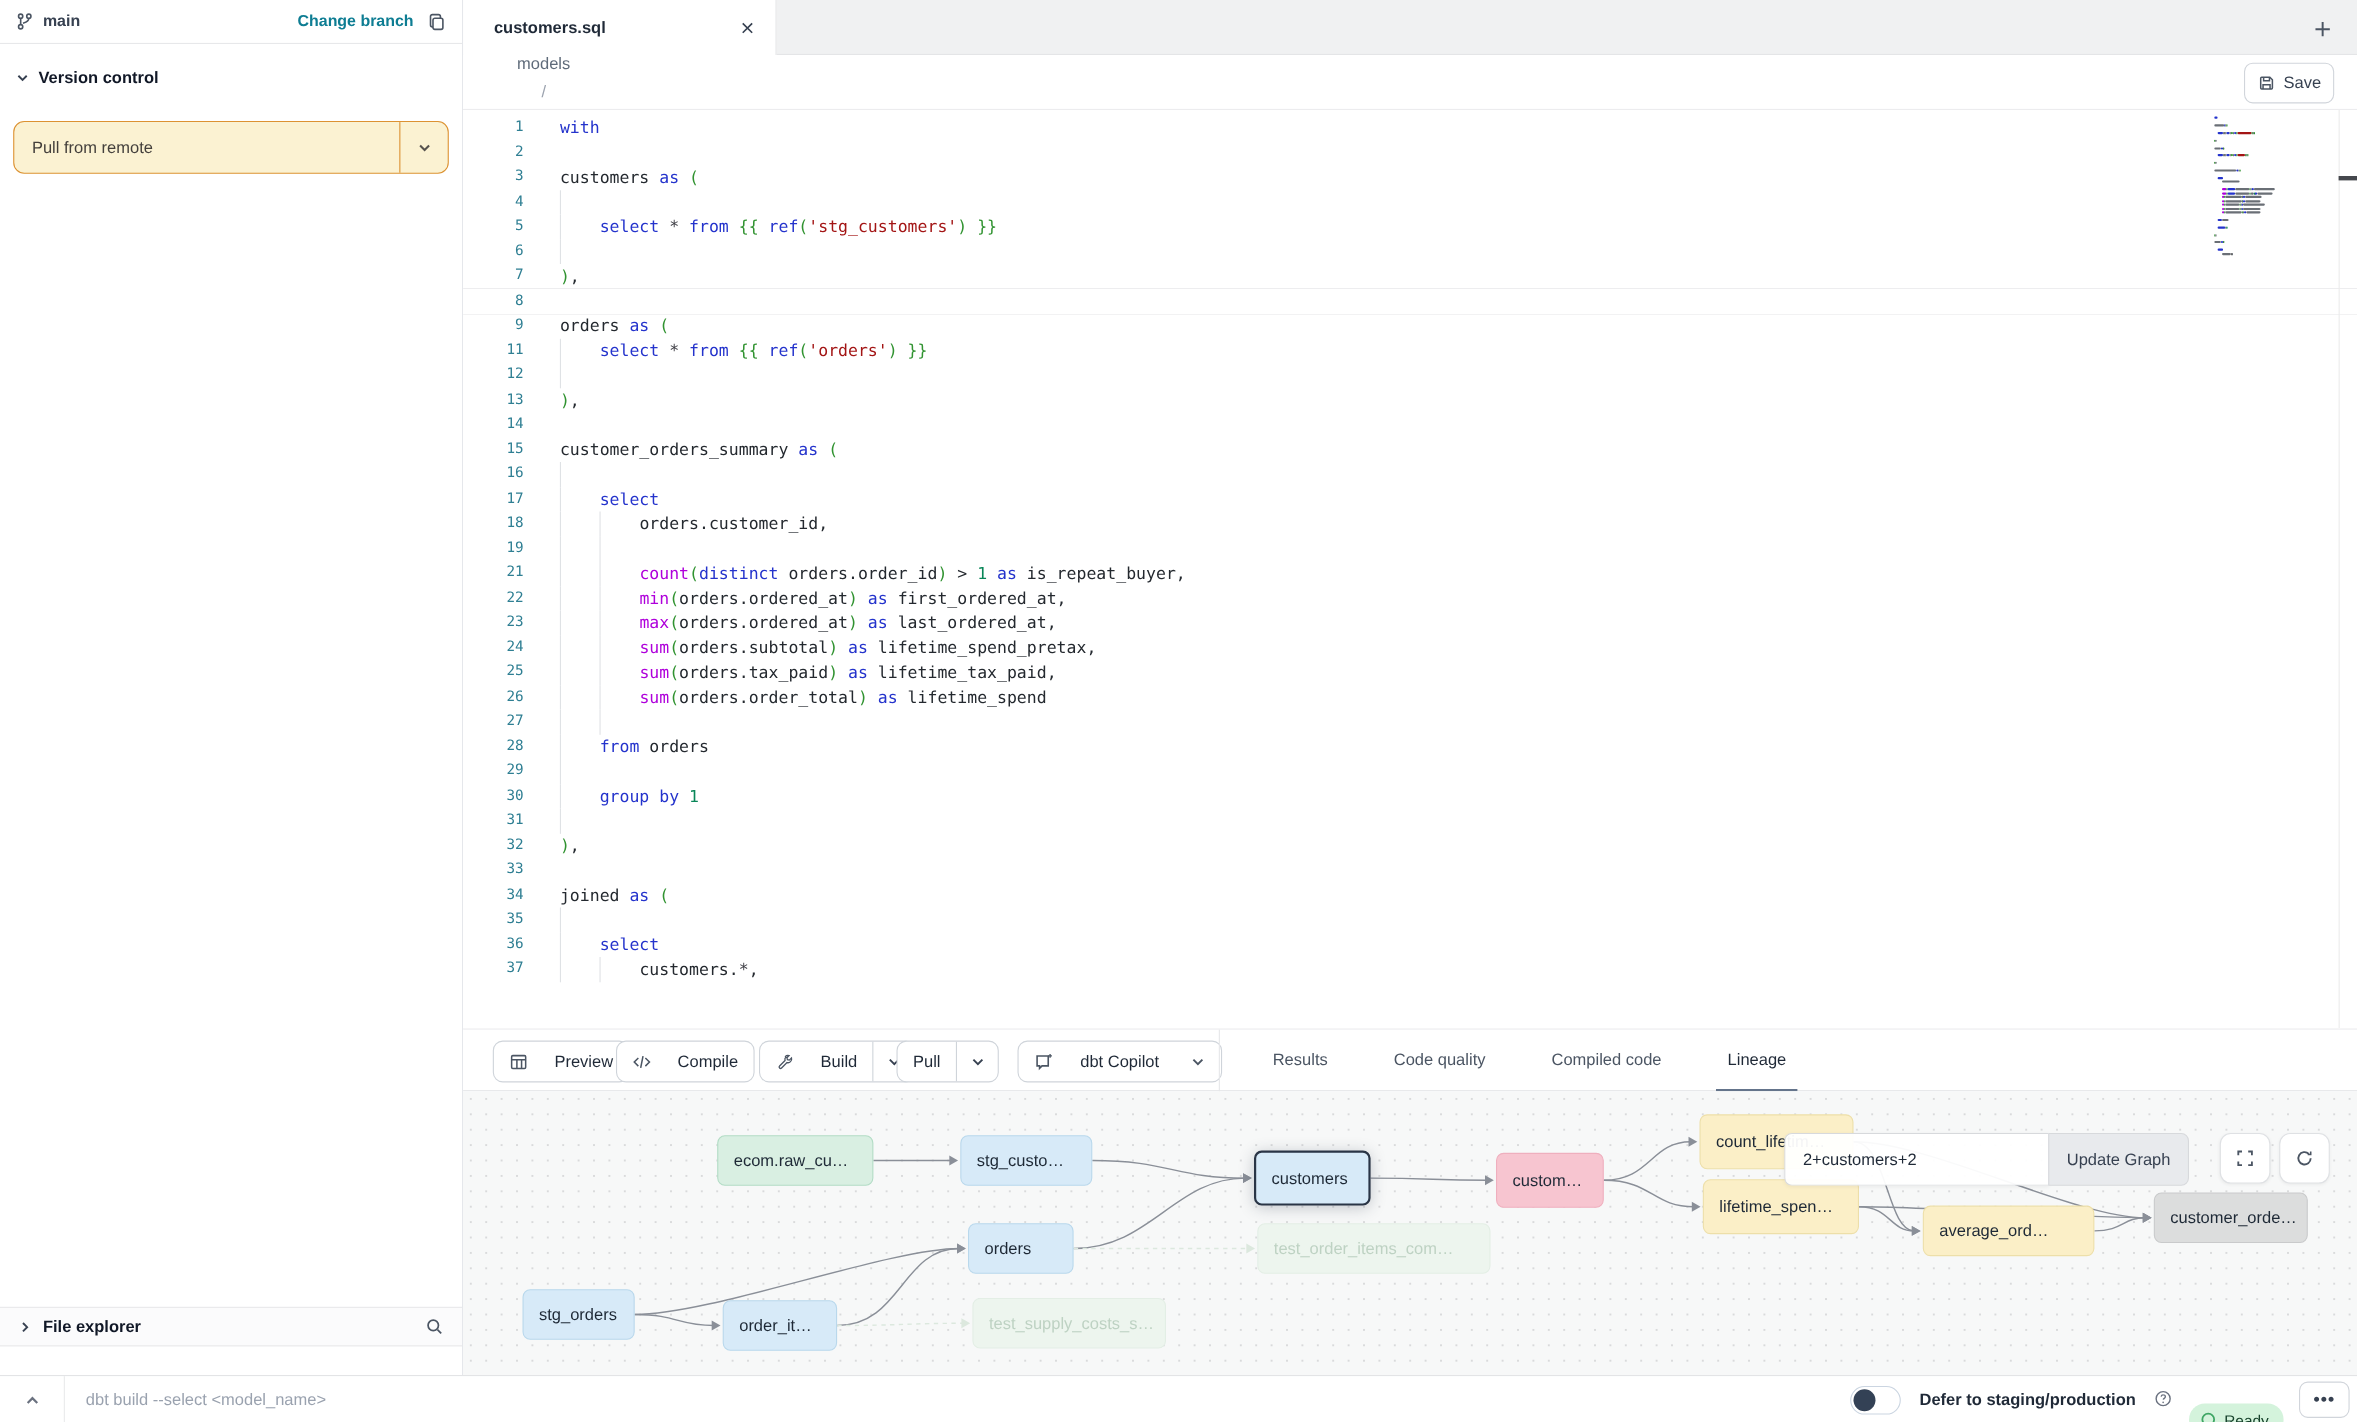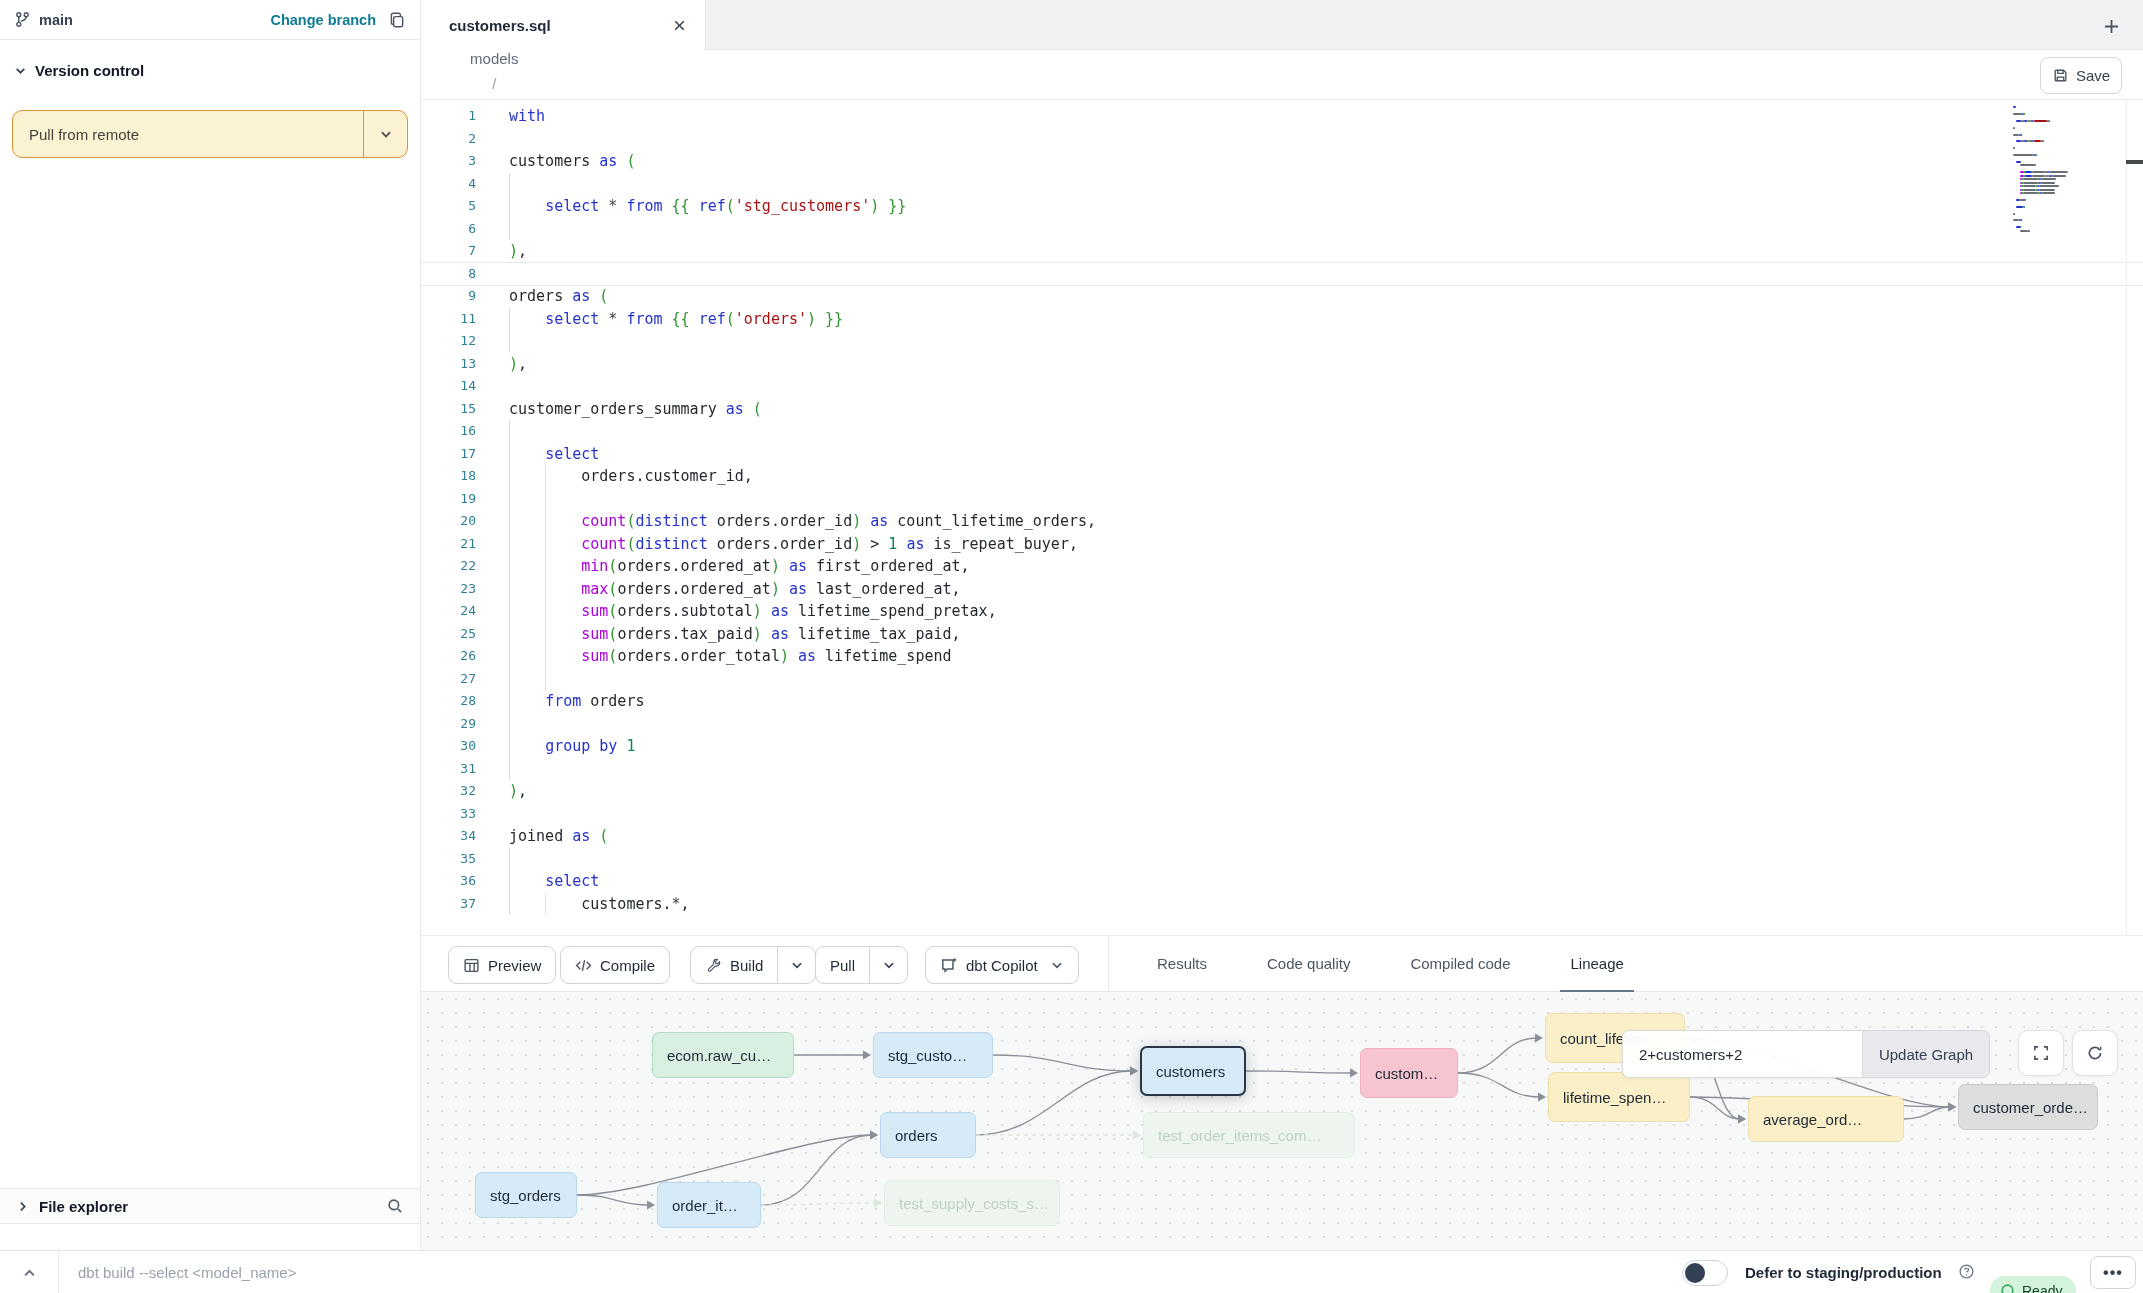--- a/index.html
+++ b/index.html
@@ -271,12 +271,6 @@
           <span class="guide" style="left: 88px;"></span>
           <span class="guide" style="left: 124.12px;"></span>
           <span class="code-text"></span>
-        </div>
-        <div class="code-line">
-          <span class="gutter">20</span>
-          <span class="guide" style="left: 88px;"></span>
-          <span class="guide" style="left: 124.12px;"></span>
-          <span class="code-text"><span class="tok-ws">        </span><span class="tok-mg">count</span><span class="tok-br">(</span><span class="tok-kw">distinct</span><span class="tok-id"> orders.order_id</span><span class="tok-br">)</span><span class="tok-id"> </span><span class="tok-kw">as</span><span class="tok-id"> count_lifetime_orders,</span></span>
         </div>
         <div class="code-line">
           <span class="gutter">21</span>

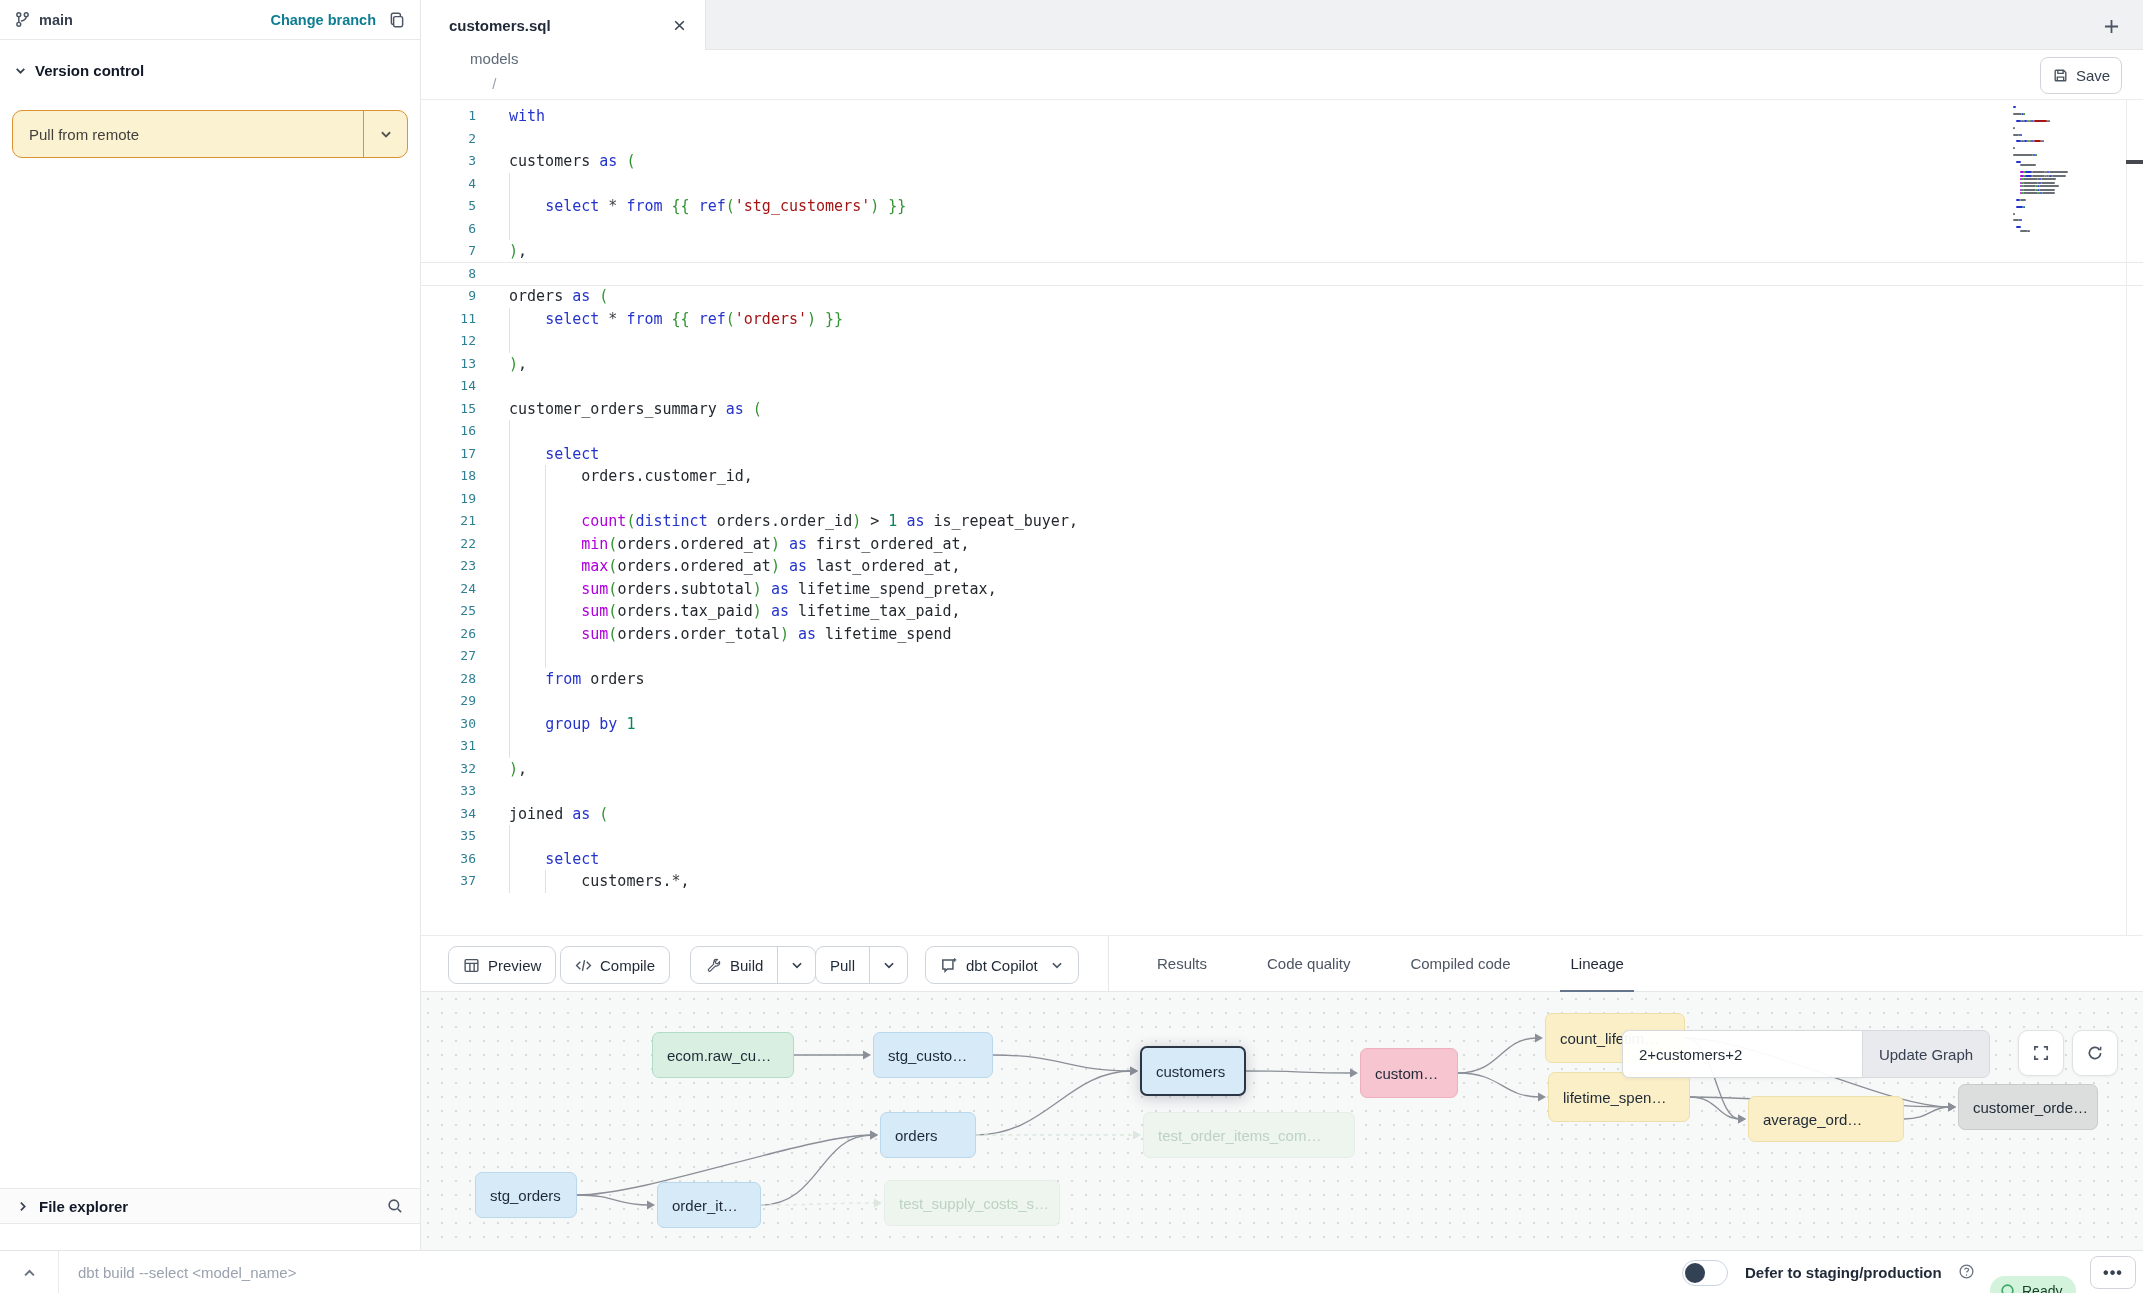--- a/index.html
+++ b/index.html
@@ -54,7 +54,7 @@
   
   #toolbar { position:absolute; left:421px; top:935px; width:1722px; height:57px; background:#fff; border-top:1px solid #ececee; border-bottom:1px solid #e6e7e9; }
   .tbtn { position:absolute; top:10px; height:38px; background:#fff; border:1px solid #cfd4da; border-radius:9px; display:flex; align-items:center; font-size:15px; color:#1f2937; cursor:pointer; }
-  .tbtn .seg { display:flex; align-items:center; gap:8px; padding:0 14px; height:100%; }
+  .tbtn .seg { display:flex; align-items:center; gap:24px; padding:0 14px; height:100%; }
   .tbtn .chev-seg { border-left:1px solid #cfd4da; width:38px; display:flex; align-items:center; justify-content:center; height:100%; color:#374151; }
   #toolbar-sep { position:absolute; left:687px; top:0; width:1px; height:57px; background:#e6e7e9; }
   #panel-tabs { position:absolute; left:726px; top:0; height:56px; display:flex; gap:40px; align-items:stretch; }

